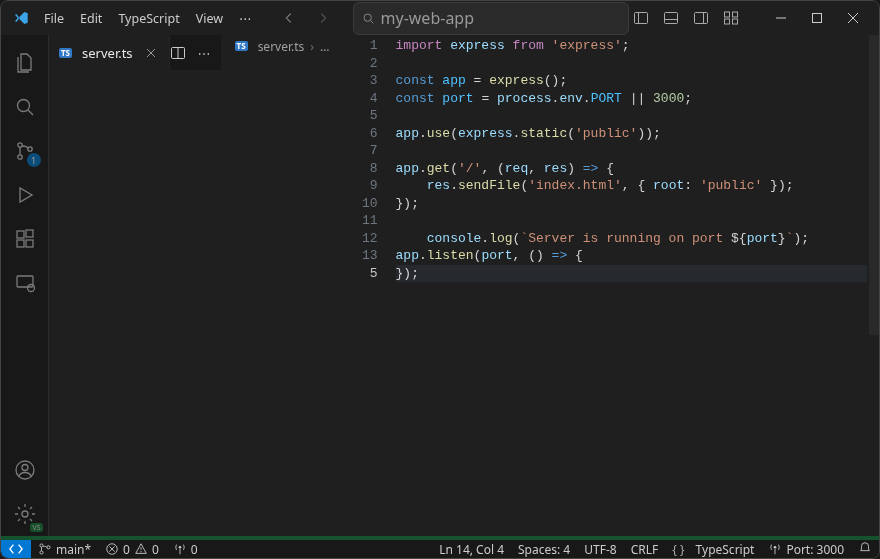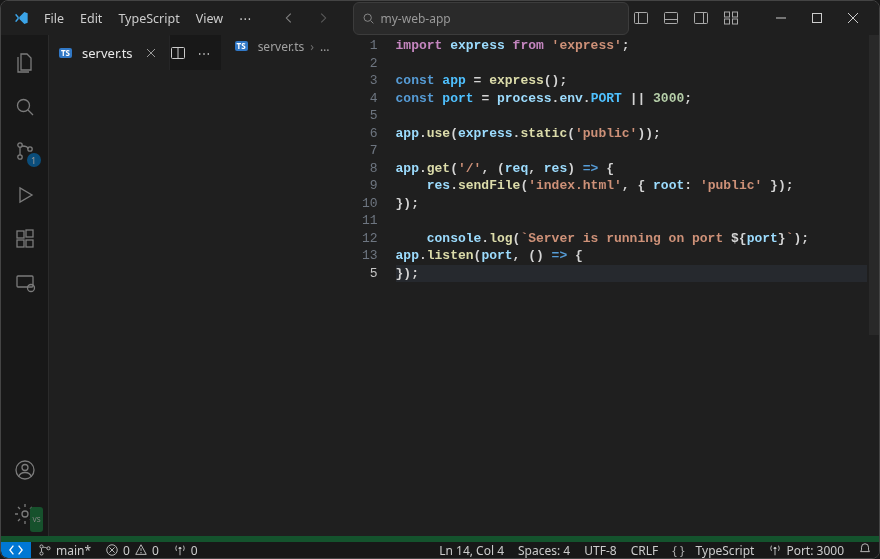--- a/index.html
+++ b/index.html
@@ -69,7 +69,7 @@
     padding:0 8px;
     gap:6px;
     color:#999;
-    font-size:12px;
+    font-size:16px;
   }
   .title-right { margin-left:auto; display:flex; gap:14px; align-items:center; }
   .title-icon { width:16px; height:16px; opacity:.8; }

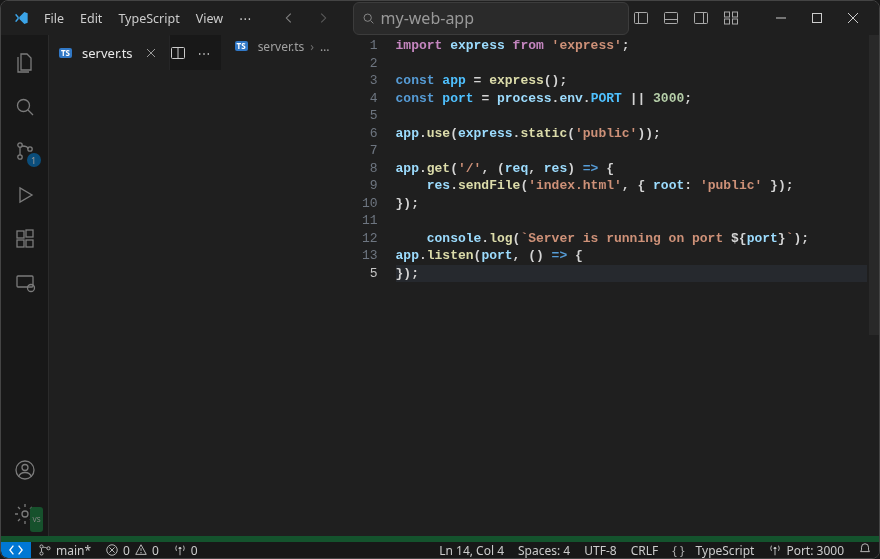--- a/index.html
+++ b/index.html
@@ -143,7 +143,7 @@
     color:#6e7681;
   }
   .gutter div { height:17.5px; }
-  .code { flex:1; padding:2px 0 0 0; color:#d4d4d4; position:relative;font-weight:bold;}
+  .code { flex:1; padding:2px 0 0 0; color:#d4d4d4; position:relative;}
   .code .line { height:17.5px; white-space:pre; }
   .code .cl { background:#26292e; }
   .cursor {

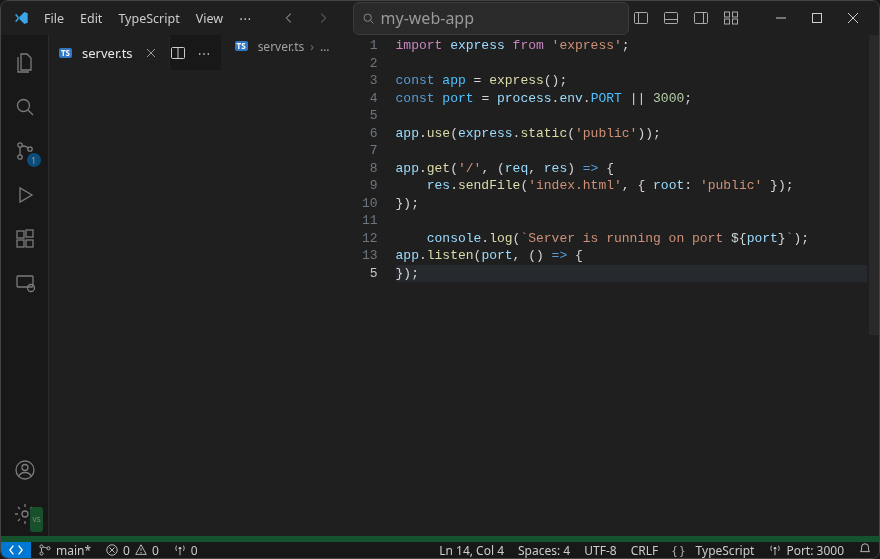--- a/index.html
+++ b/index.html
@@ -316,7 +316,7 @@
           <circle cx="12" cy="12" r="3" stroke="#ccc" fill="none" stroke-width="1.3"></circle>
           <path d="M12 2v3M12 19v3M2 12h3M19 12h3M5 5l2 2M17 17l2 2M19 5l-2 2M5 19l2-2" stroke="#ccc" stroke-width="1.3"></path>
         </svg>
-      <span style="position:absolute;bottom:4px;right:6px;font-size:7px;background:#15803d;border-radius:3px;padding:8px 2px;color:#ddd">VS</span>
+      <span style="position:absolute;bottom:4px;right:6px;font-size:7px;background:#15803d;border-radius:3px;padding:0 2px;color:#ddd">VS</span>
     </div>
   </div>
 

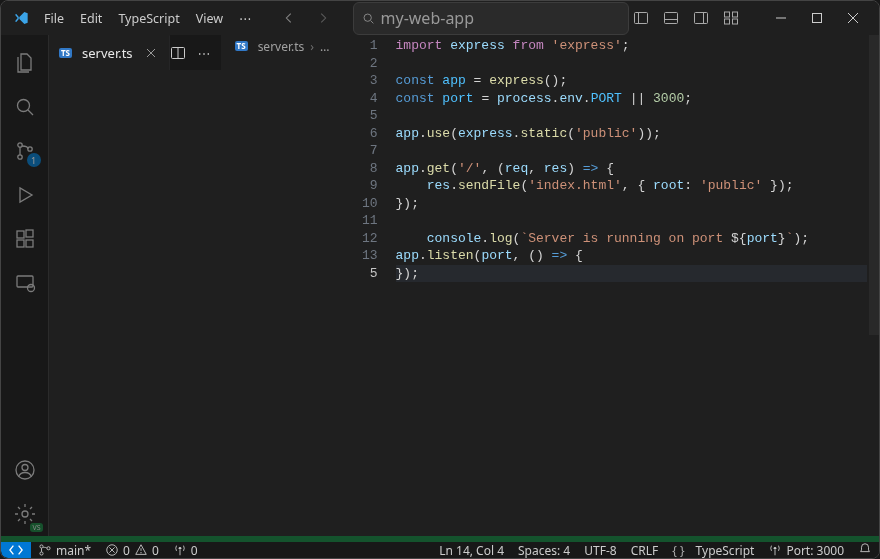--- a/index.html
+++ b/index.html
@@ -166,7 +166,7 @@
   .status {
     height:22px;
     background:#181818;
-    border-top:6px solid #14532d;
+    border-top:4px solid #14532d;
     display:flex;
     align-items:center;
     font-size:12px;

